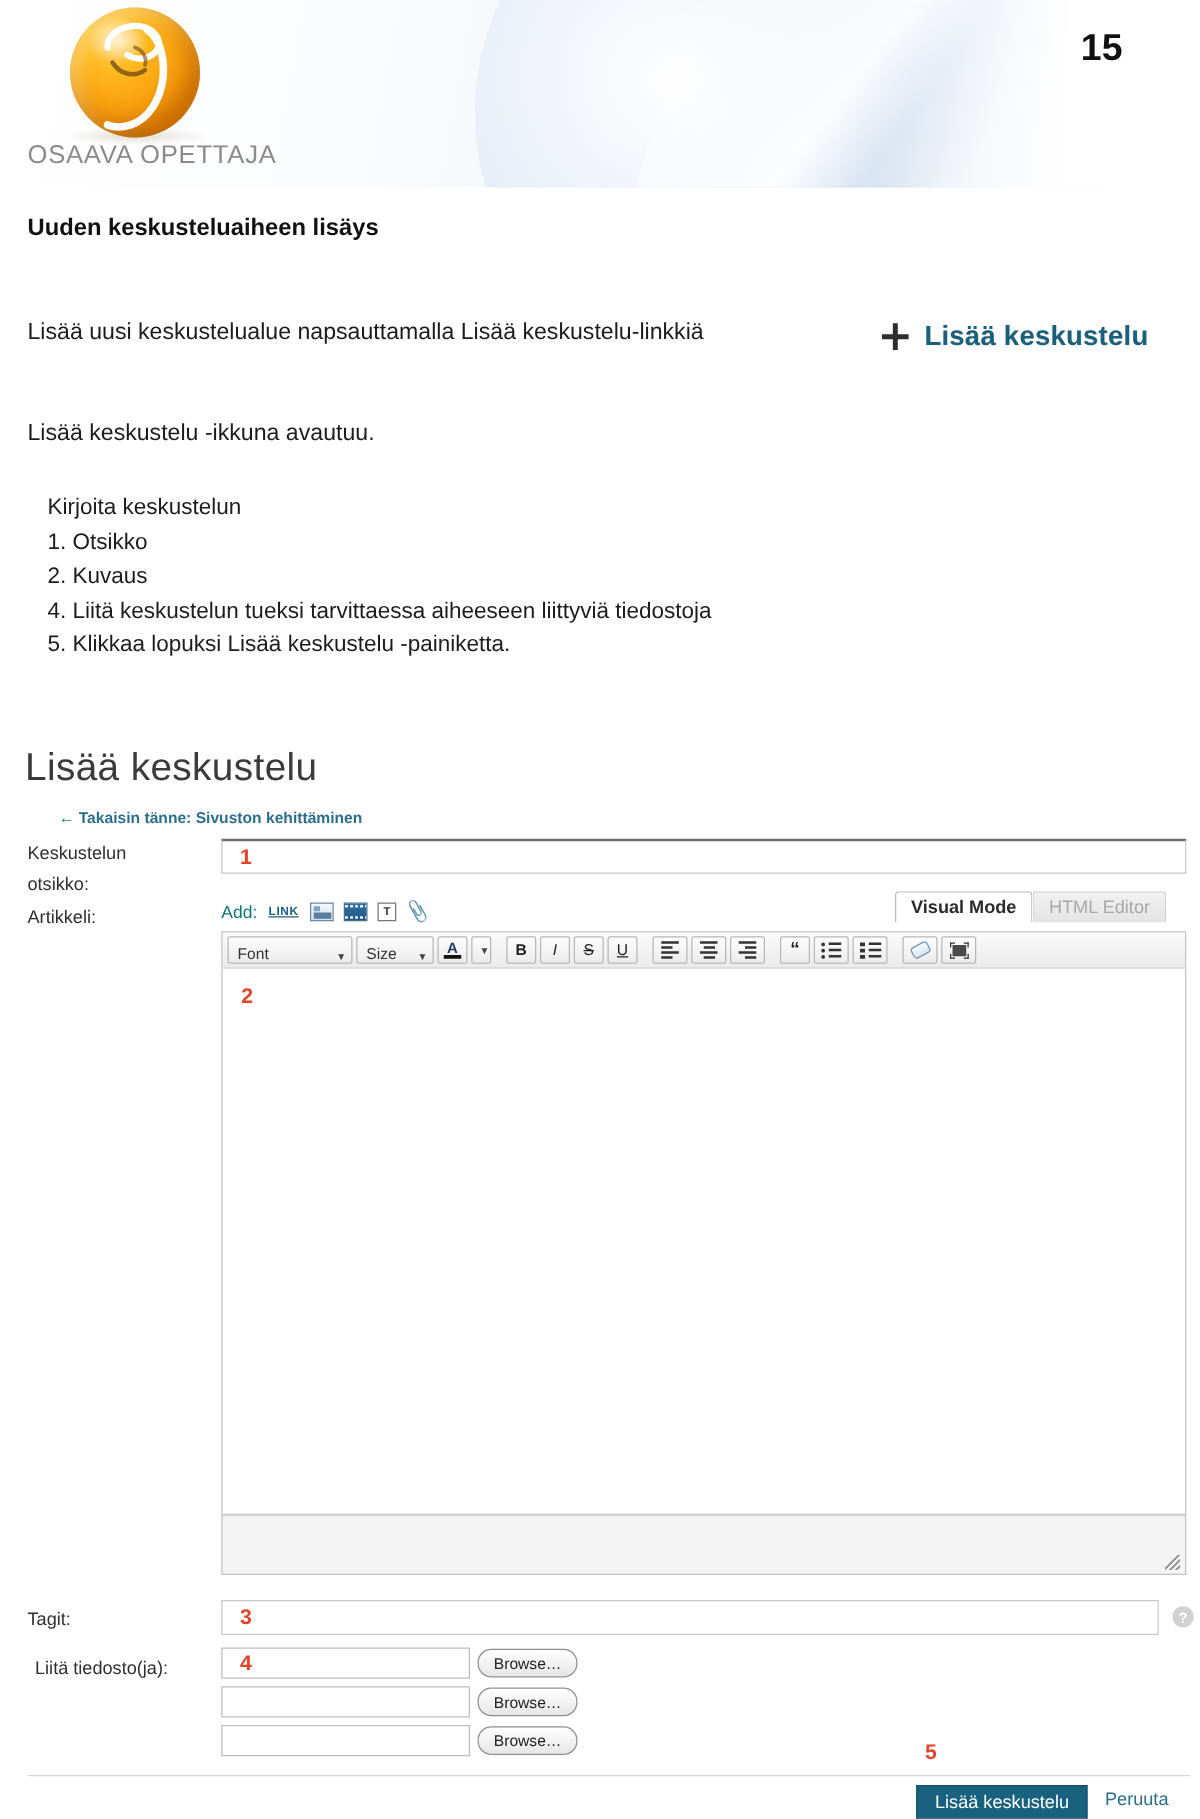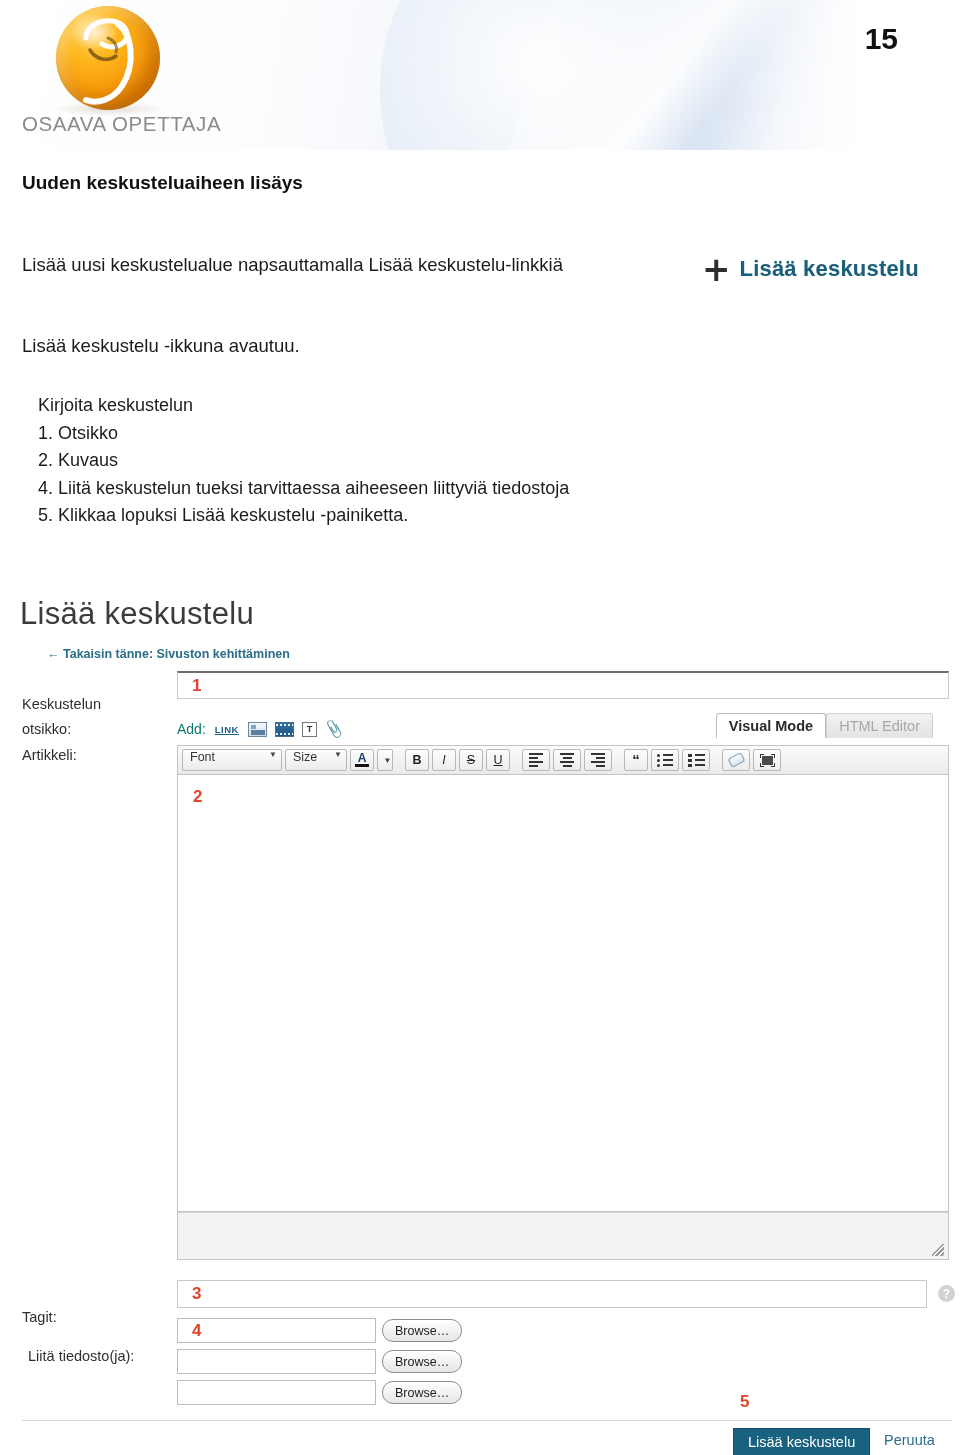--- a/index.html
+++ b/index.html
@@ -109,7 +109,7 @@
   .breadcrumb .arrow { color:#2b6e89; font-weight:normal; }
 
   .field-label {
-    position:absolute; font-size:14.5px; color:#2e2e2e; font-weight:400;margin-top:21px;
+    position:absolute; font-size:14.5px; color:#2e2e2e; font-weight:400;
   }
   .lbl-title-1 { left:22px; top:79px; }
   .lbl-title-2 { left:22px; top:104px; }

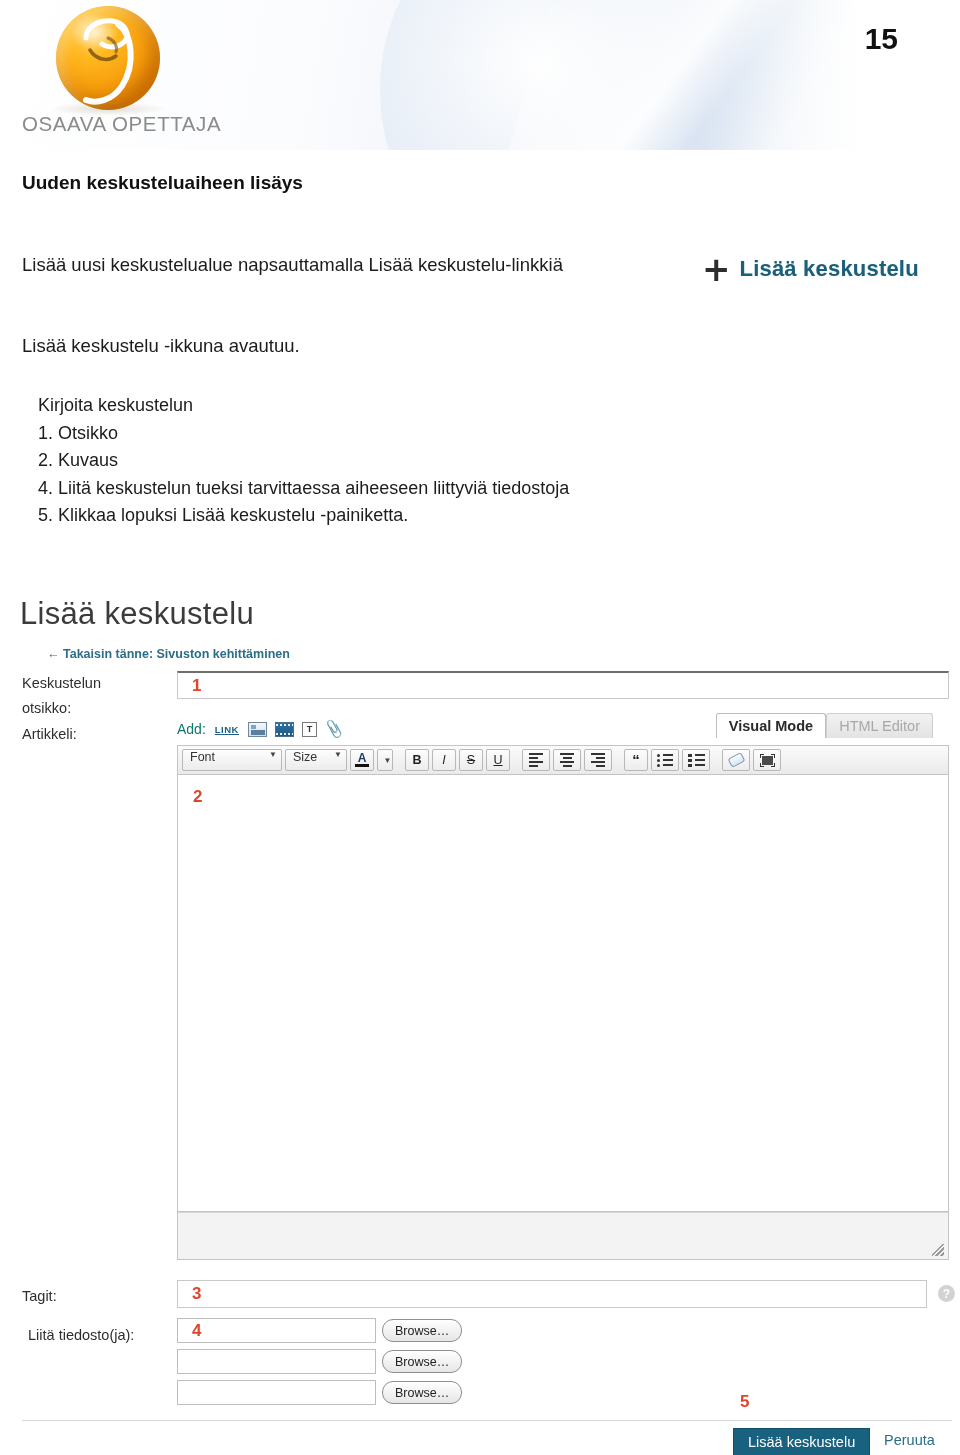--- a/index.html
+++ b/index.html
@@ -196,7 +196,7 @@
   .tb-select {
     height:22px; background:linear-gradient(#fdfdfd,#ececec);
     border:1px solid #b8b8b8; border-radius:2px;
-    display:flex; align-items:flex-start; justify-content:space-between;
+    display:flex; align-items:flex-end; justify-content:space-between;
     font-size:12.5px; color:#333; padding:0 4px 0 7px;
   }
   .tb-select.font { width:100px; }

